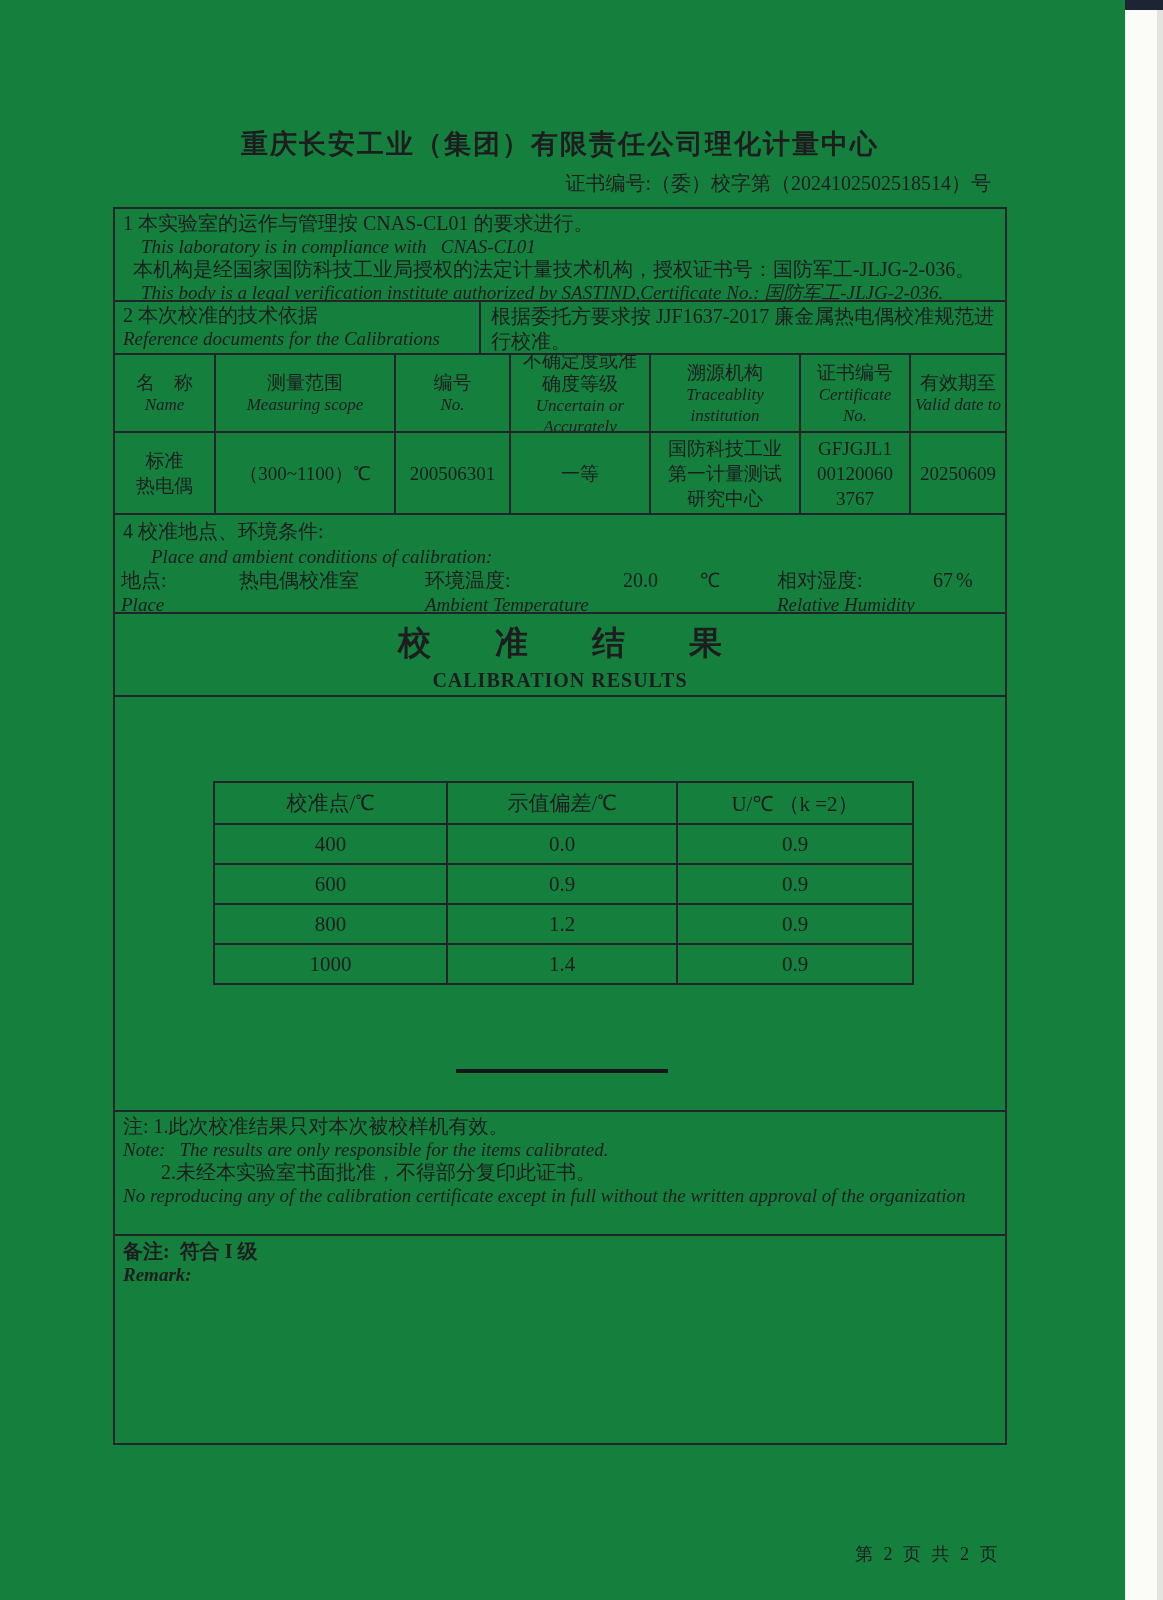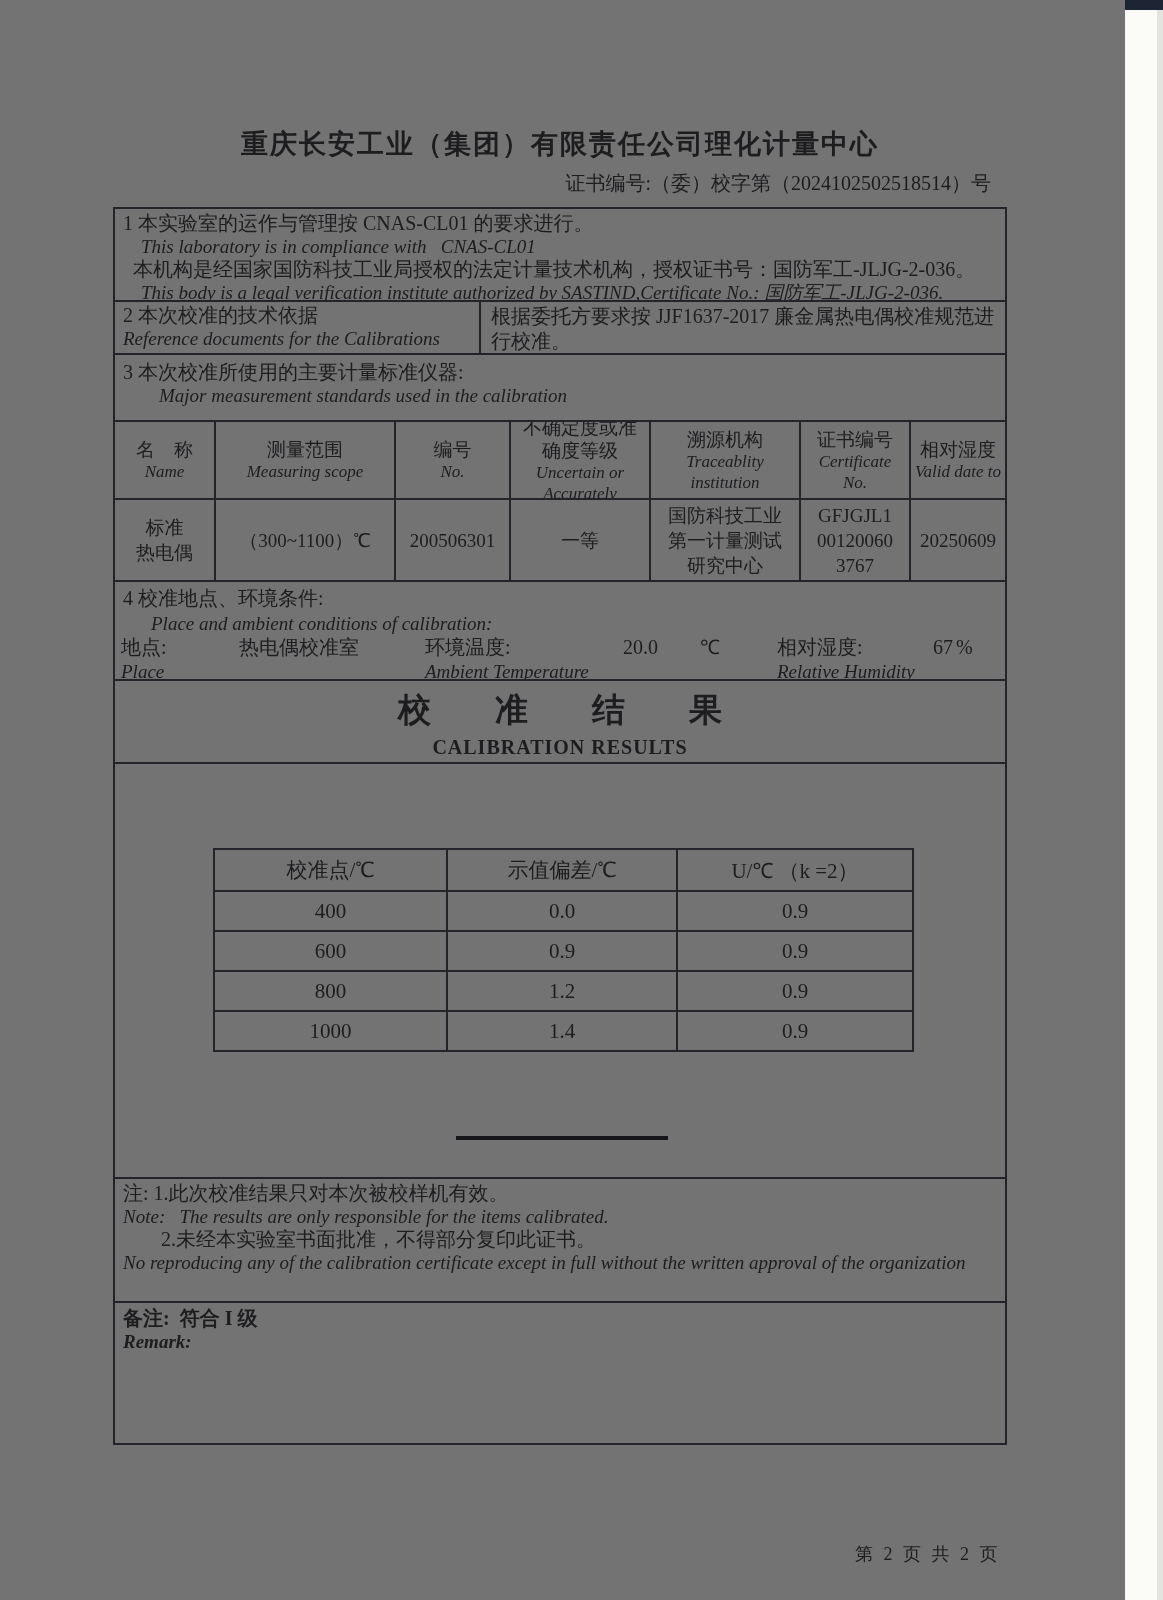--- a/index.html
+++ b/index.html
@@ -3,7 +3,7 @@
 <meta charset="utf-8">
 <style>
   html,body{margin:0;padding:0;background:#888;}
-  .screen{position:relative;width:1163px;height:1600px;background:#737373;overflow:hidden;
+  .screen{position:relative;width:1163px;height:1600px;background:#15803d;overflow:hidden;
           font-family:"Liberation Serif",serif;color:#1d1d20;}
   .scan-strip{position:absolute;top:0;right:0;width:38px;height:1600px;background:#fbfbf8;}
   .scan-strip-shadow{position:absolute;top:0;right:0;width:6px;height:1600px;background:#e3e3e0;}

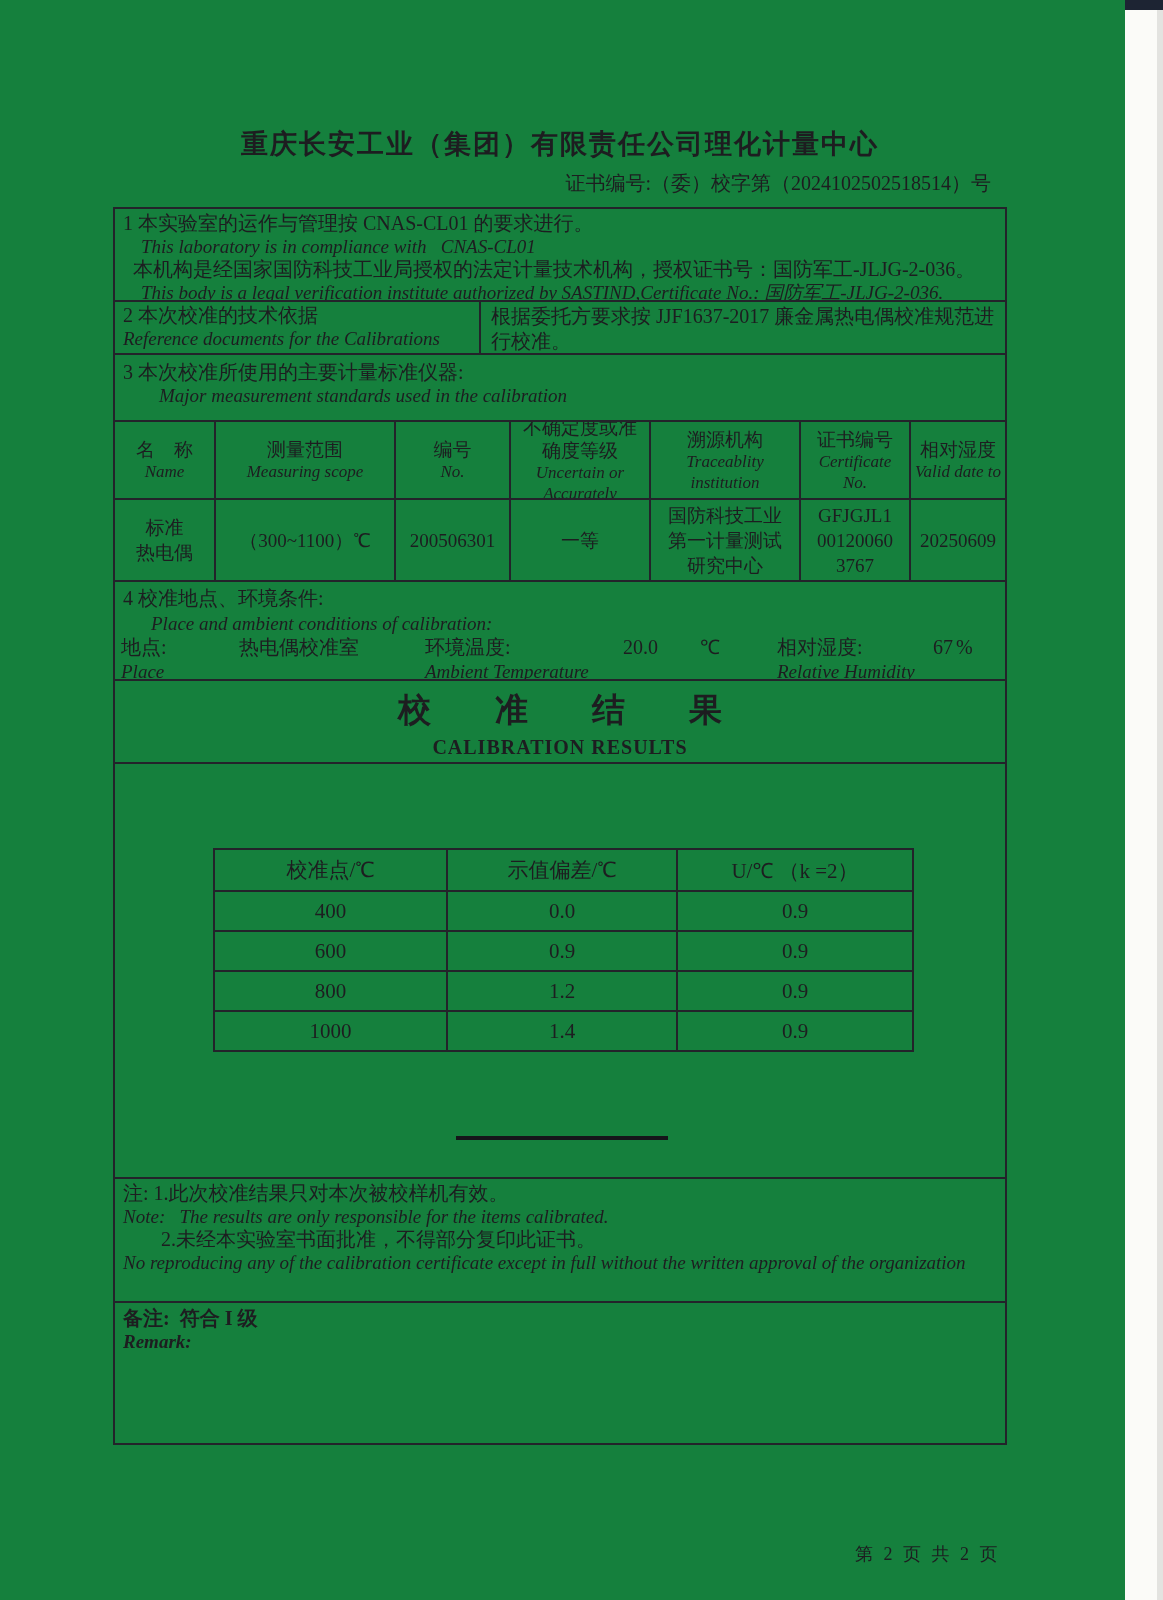--- a/index.html
+++ b/index.html
@@ -109,10 +109,6 @@
       </div>
     </div>
 
-    <div class="row sec3">
-      <div class="cn">3 本次校准所使用的主要计量标准仪器:</div>
-      <div class="en">Major measurement standards used in the calibration</div>
-    </div>
 
     <div class="row std-head">
       <div class="std-cell c1">

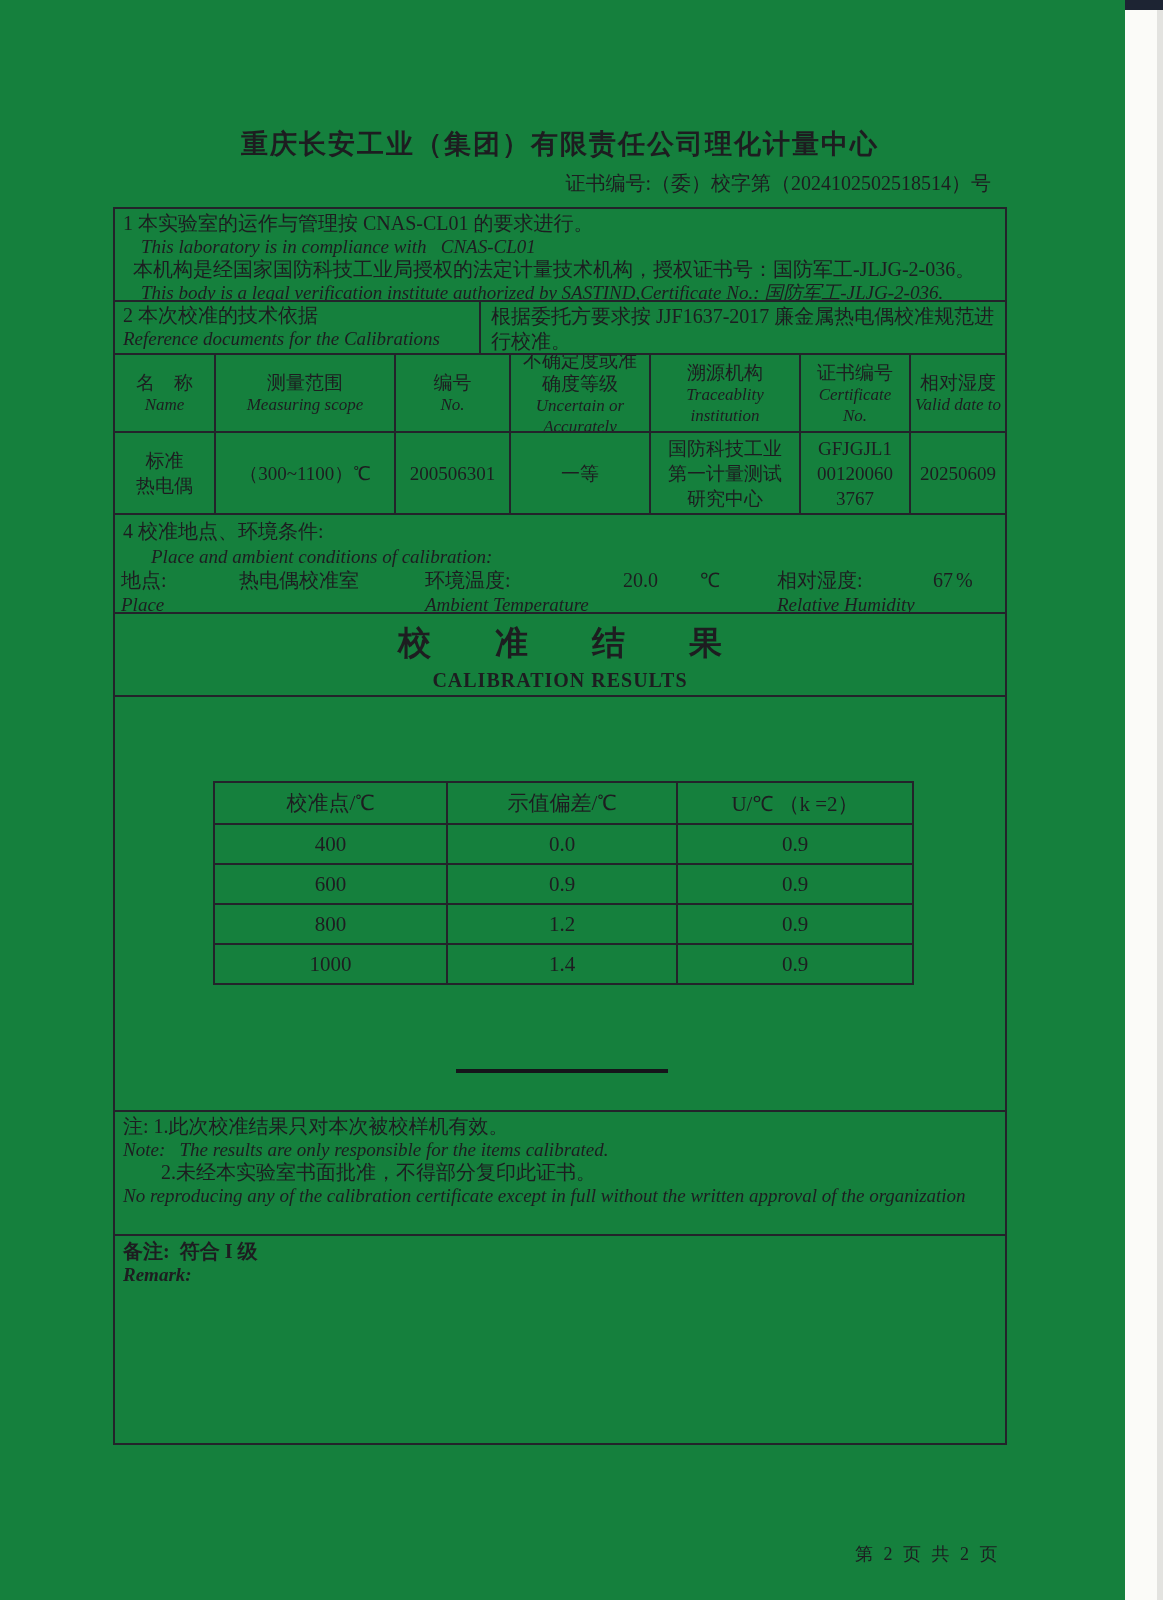--- a/index.html
+++ b/index.html
@@ -140,7 +140,7 @@
 No.</div>
       </div>
       <div class="std-cell">
-        <div class="hcn pre">相对湿度</div>
+        <div class="hcn pre">有效期至</div>
         <div class="hen pre">Valid date to</div>
       </div>
     </div>

